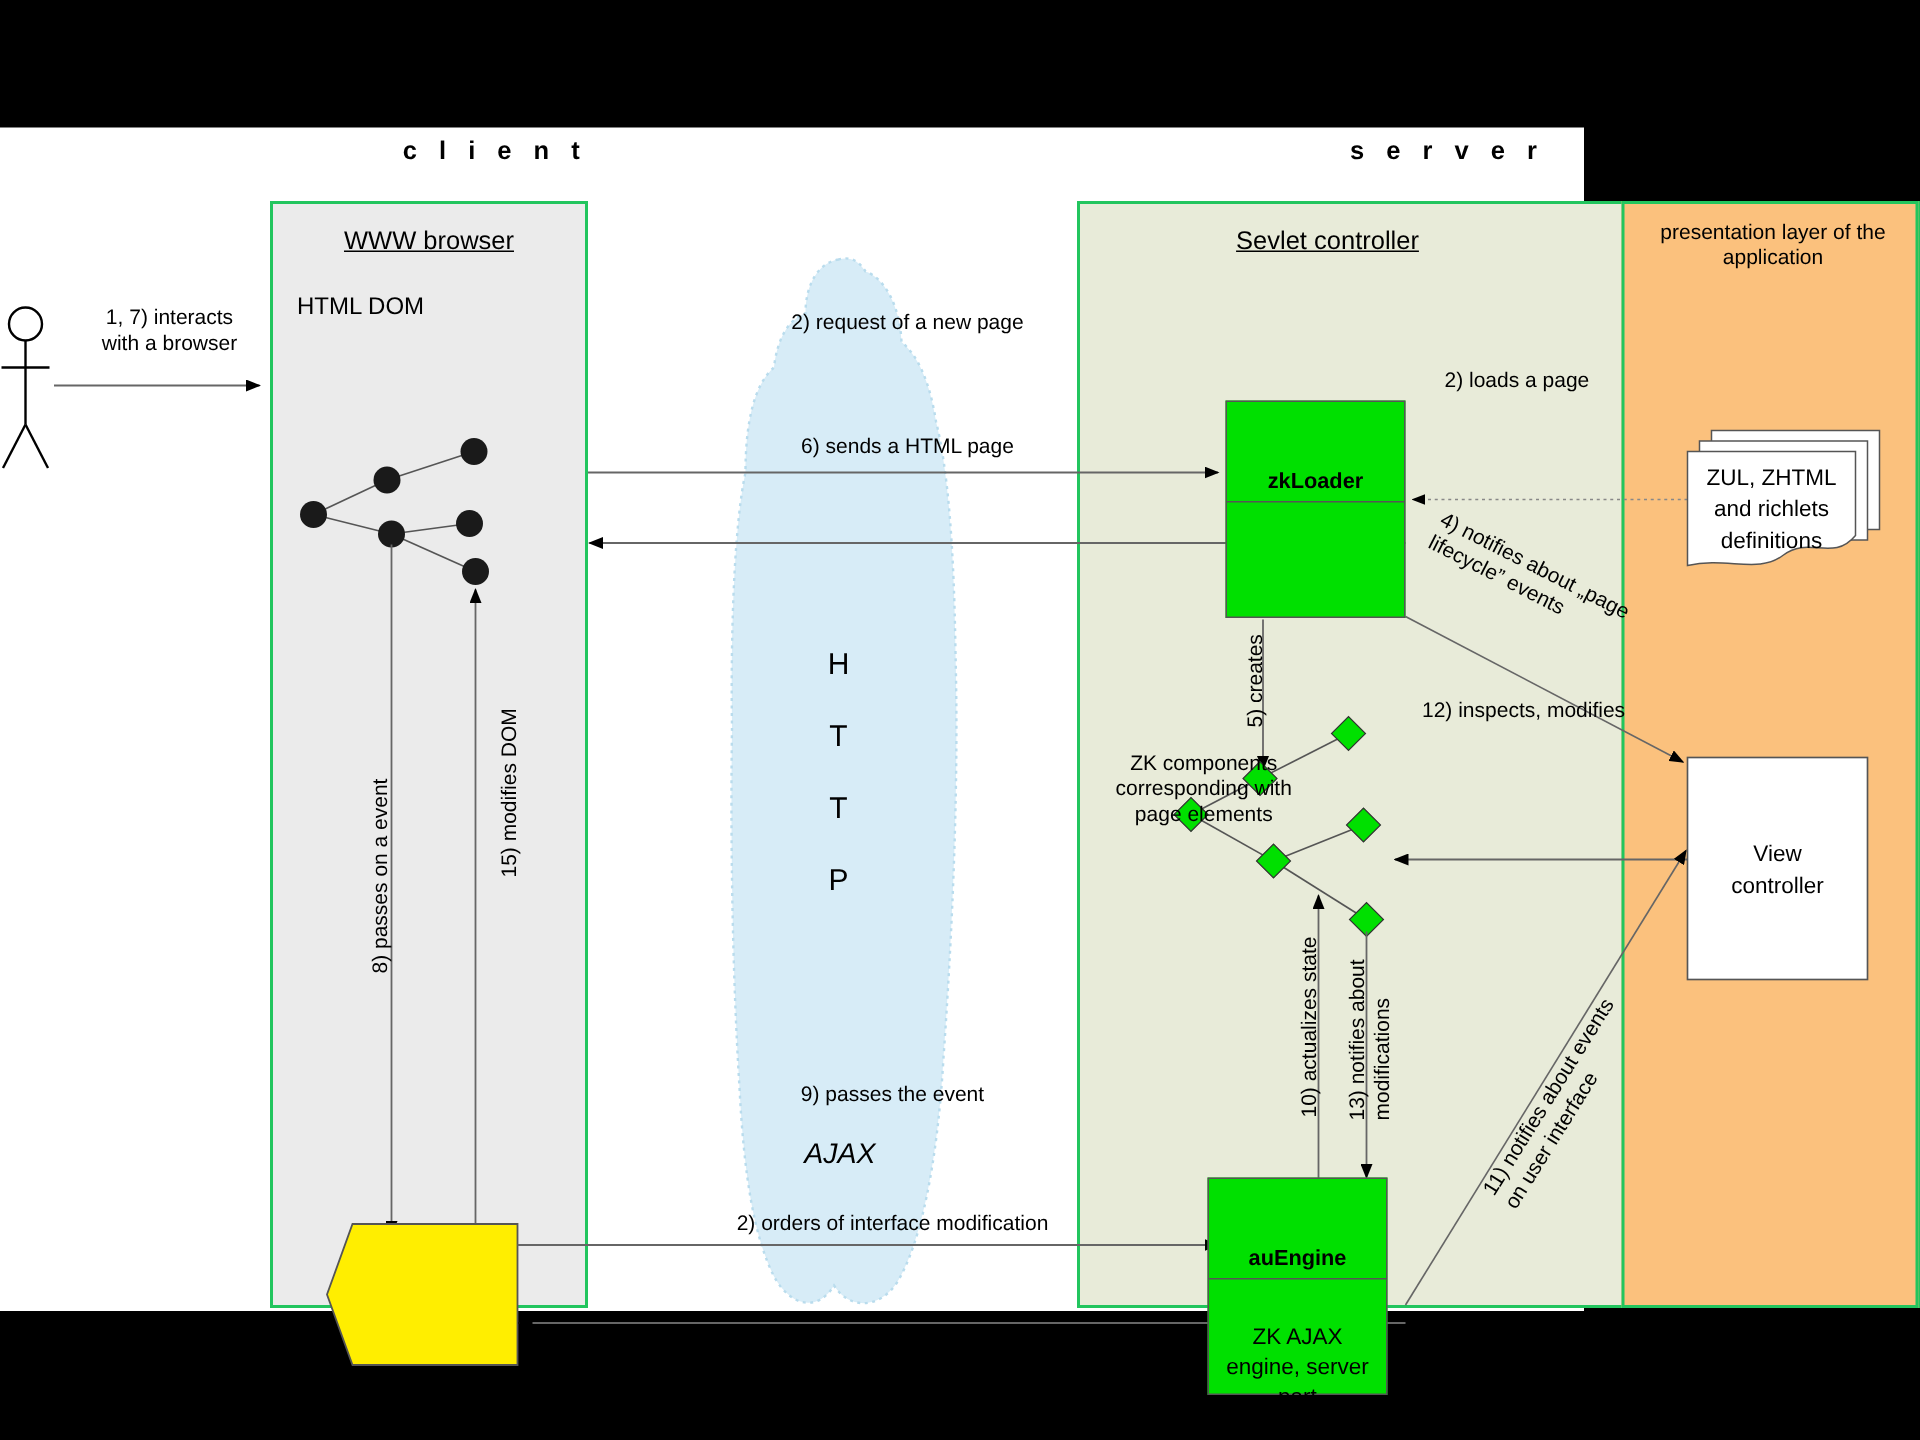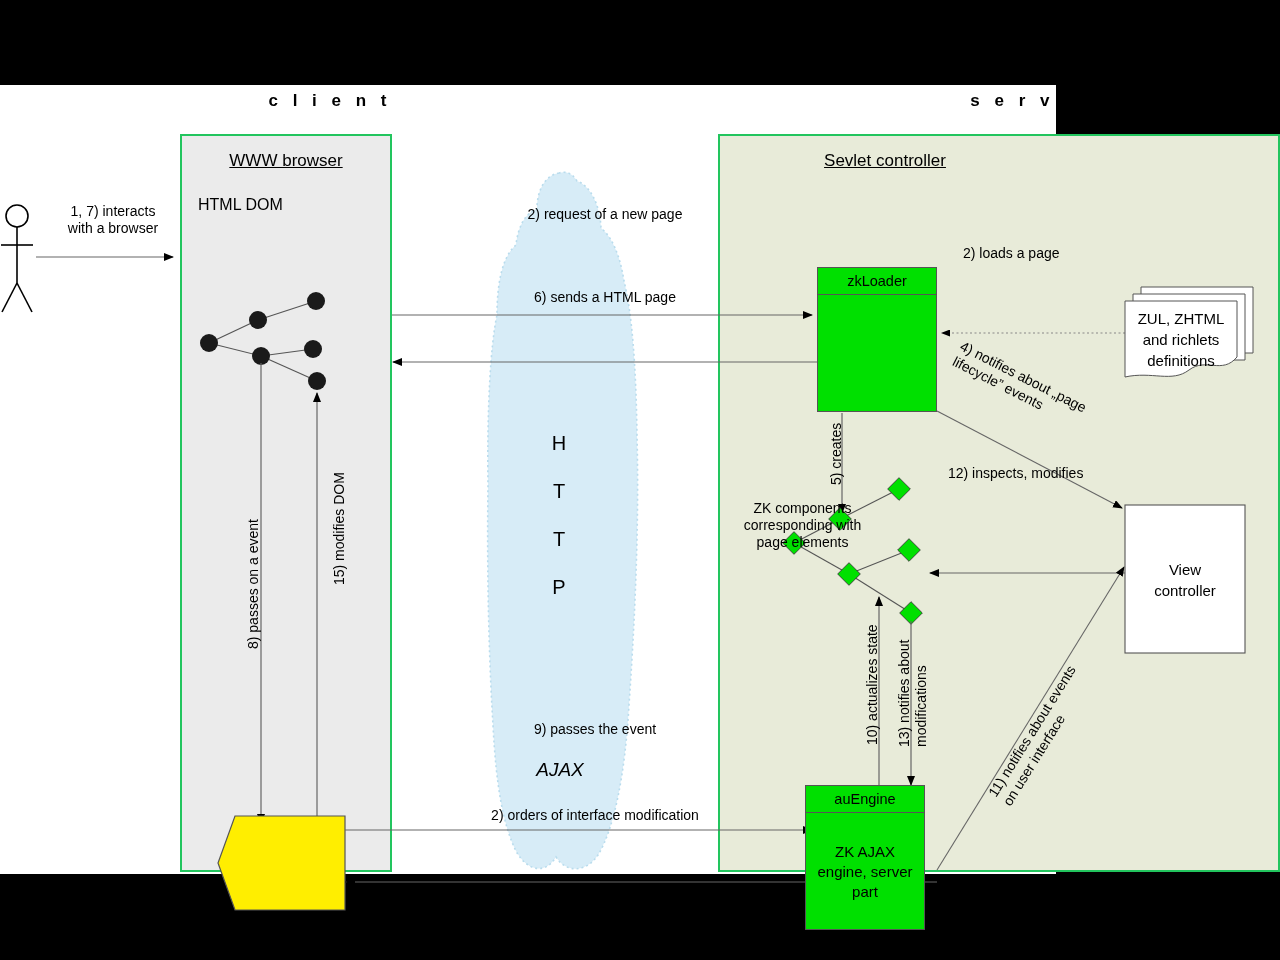--- a/index.html
+++ b/index.html
@@ -27,7 +27,7 @@
   <div id="canvas">
 
     <div class="abs ttl" style="left:230px;top:6px;width:200px;text-align:center;">c l i e n t</div>
-    <div class="abs ttl" style="left:900px;top:6px;width:200px;text-align:right;">s e r v e r</div>
+    <div class="abs ttl" style="left:900px;top:6px;width:200px;text-align:left;">s e r v e r</div>
 
     <div class="panel" style="left:180px;top:49px;width:212px;height:738px;background:#ebebeb;">
       <div class="panel-head underline" style="top:15px;">WWW browser</div>

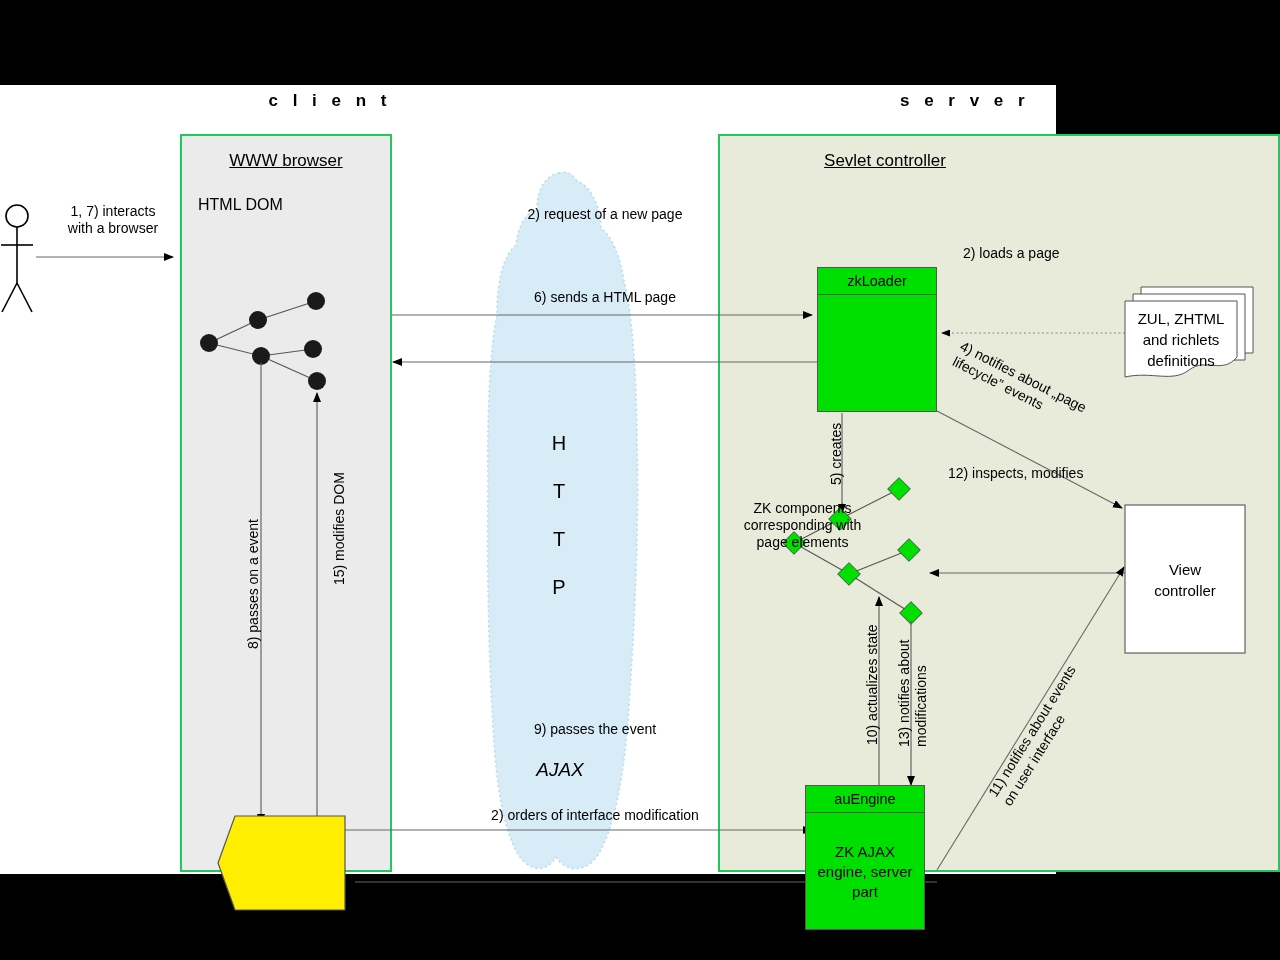--- a/index.html
+++ b/index.html
@@ -37,6 +37,9 @@
       <div class="panel-head underline" style="top:15px;width:330px;">Sevlet controller</div>
     </div>
 
+    <div class="panel" style="left:1081px;top:49px;width:198px;height:738px;background:#fbc17d;">
+      <div class="lbl lbl-c" style="left:6px;top:10px;width:186px;">presentation layer of the<br>application</div>
+    </div>
 
     <svg width="1280" height="789">
       <defs>

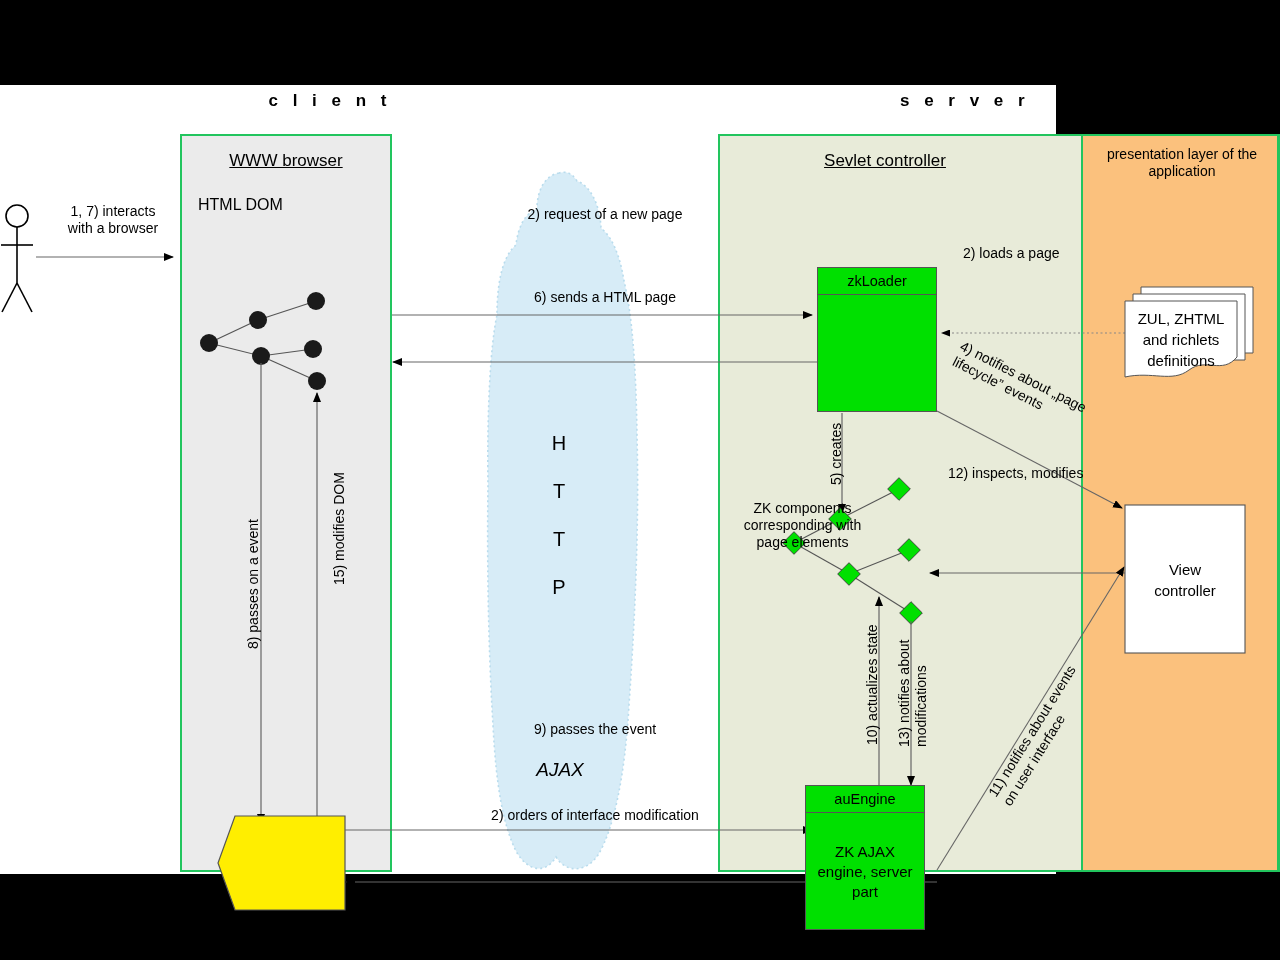--- a/index.html
+++ b/index.html
@@ -12,7 +12,7 @@
   .panel-head{position:absolute;width:100%;text-align:center;font-size:17px;color:#000;}
   .underline{text-decoration:underline;}
   .greenbox{position:absolute;background:#00e000;border:1px solid #555;box-sizing:border-box;}
-  .greenbox .gb-title{height:27px;line-height:27px;text-align:center;font-weight:normal;font-size:14.5px;border-bottom:1px solid #555;box-sizing:border-box;}
+  .greenbox .gb-title{height:27px;line-height:27px;text-align:center;font-weight:bold;font-size:14.5px;border-bottom:1px solid #555;box-sizing:border-box;margin-top:40px;}
   .greenbox .gb-body{display:flex;align-items:center;justify-content:center;text-align:center;font-size:15px;line-height:20px;padding:6px 4px;box-sizing:border-box;}
   .lbl{position:absolute;font-size:14px;color:#000;white-space:pre;line-height:17px;}
   .lbl-c{text-align:center;}

